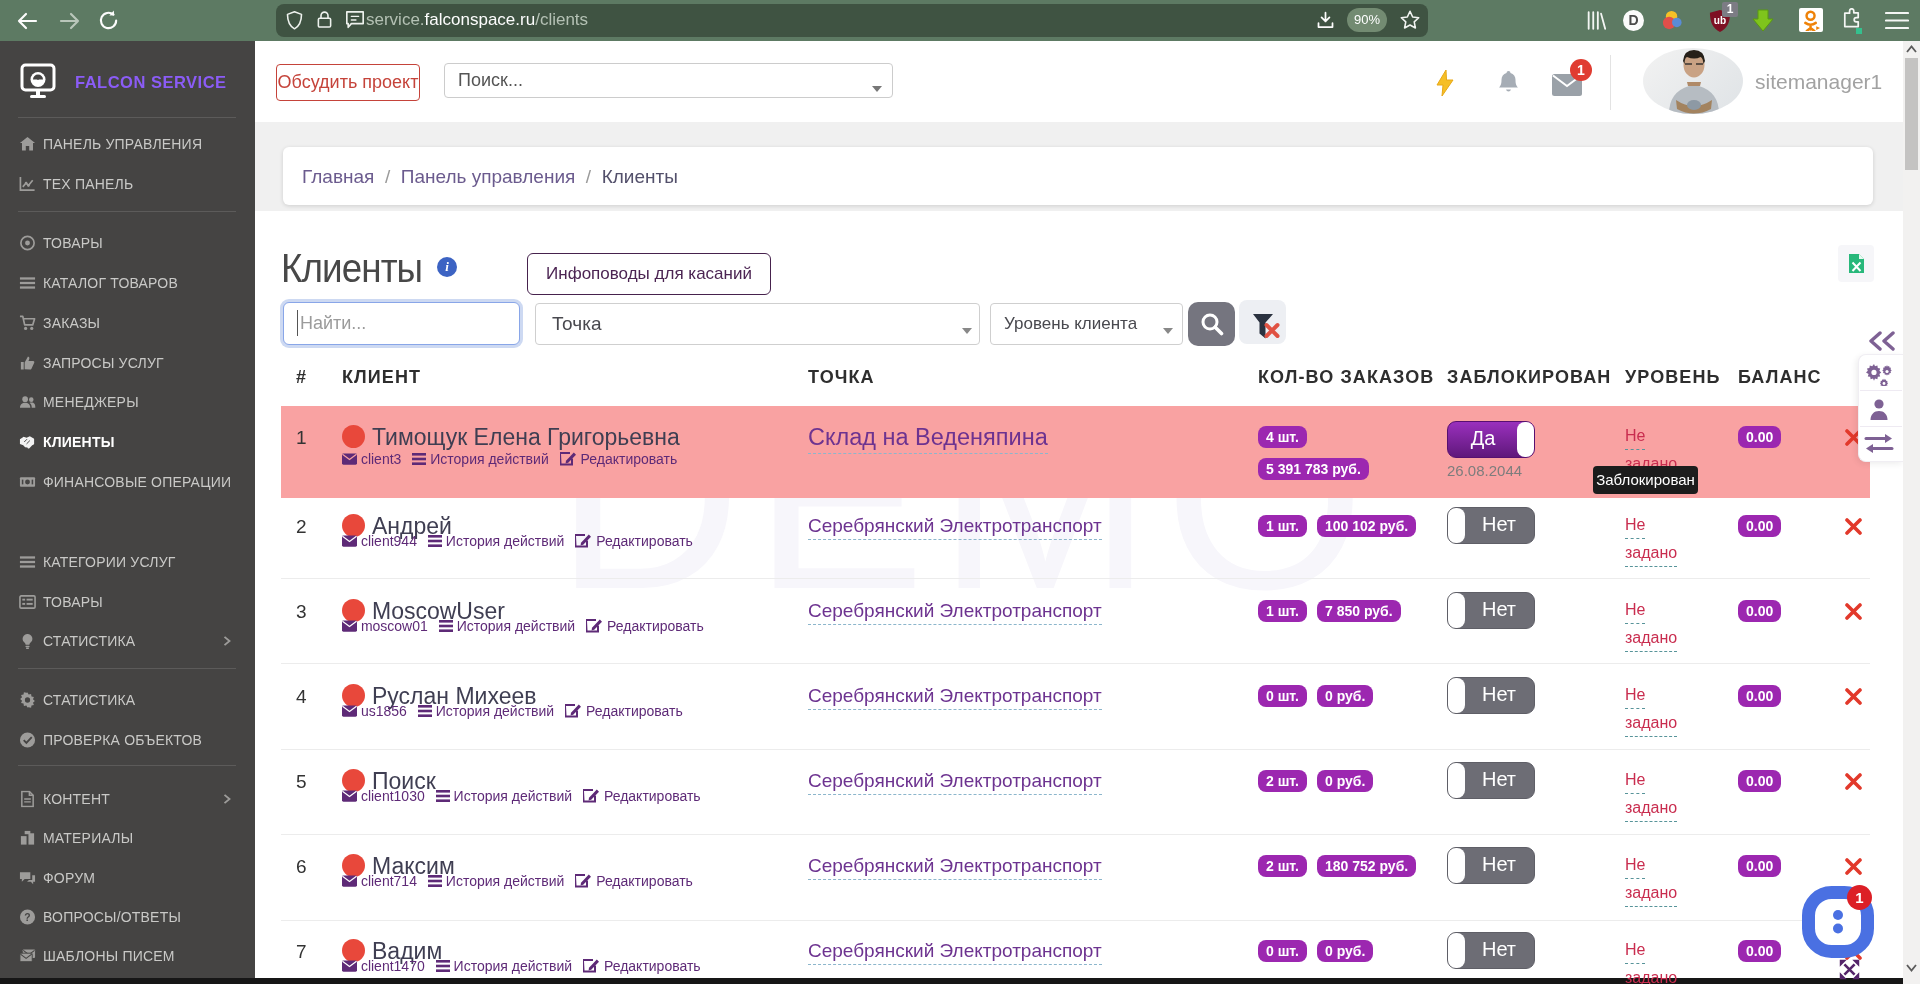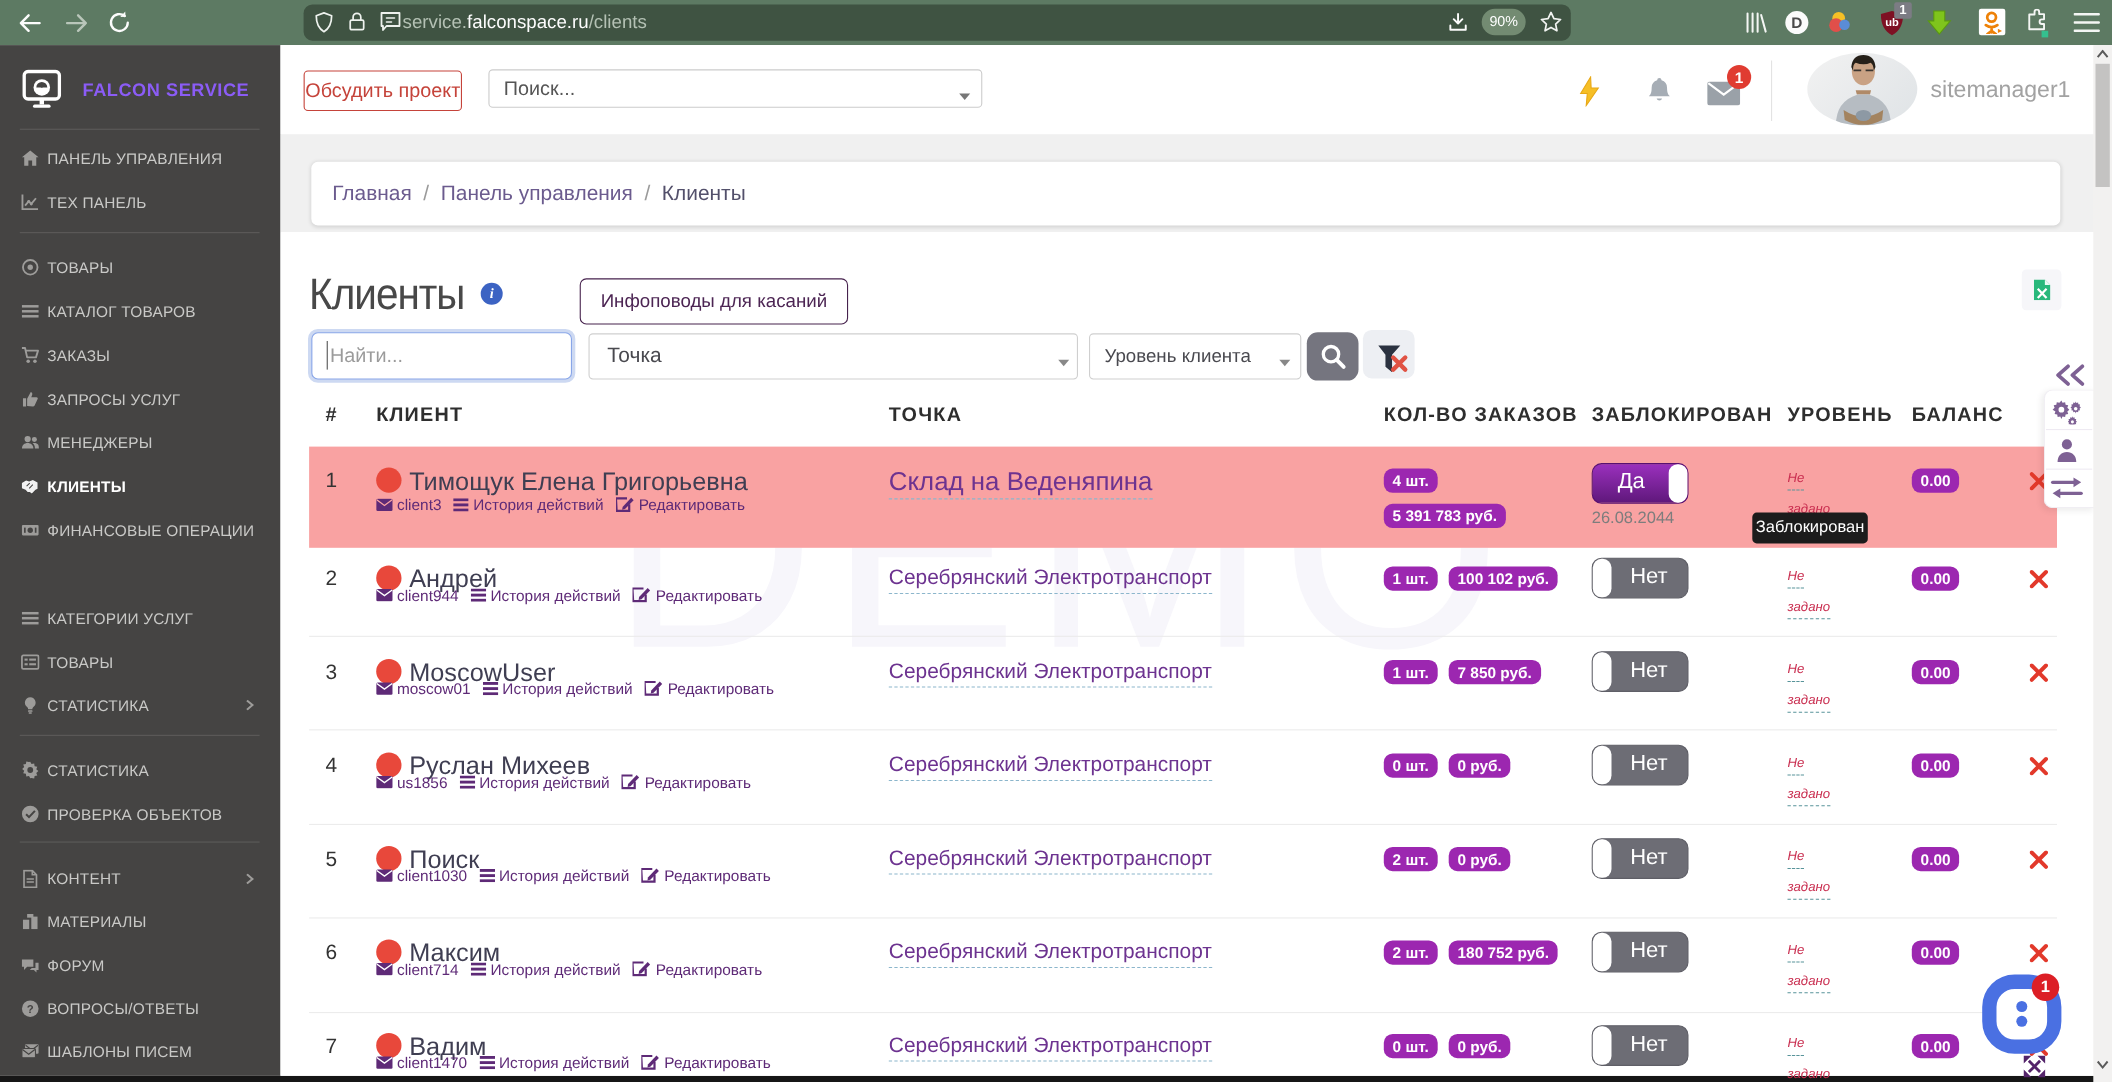--- a/index.html
+++ b/index.html
@@ -70,7 +70,7 @@
 .toggle.off { background:#6d6d75; border:1px solid #5f5f67; }
 .knob { position:absolute; top:0; width:17px; height:35px; background:#fff; border-radius:8px; }
 .tog-lbl { position:absolute; width:70px; text-align:center; color:#fff; font-size:20px; top:5px; }
-.nz { position:absolute; font-size:12px; font-style:italic; color:#c92d4f; border-bottom:1px dashed #58949a; padding-bottom:4px; }
+.nz { position:absolute; font-size:16px; color:#c92d4f; border-bottom:1px dashed #58949a; padding-bottom:4px; }
 .tdate { position:absolute; font-size:15px; color:#7d7d7d; }
 #tooltip { position:absolute; left:1593px; top:466px; width:105px; height:28px; background:#1c1c1c; border-radius:4px; color:#fff; font-size:15px; text-align:center; line-height:28px; }
 

